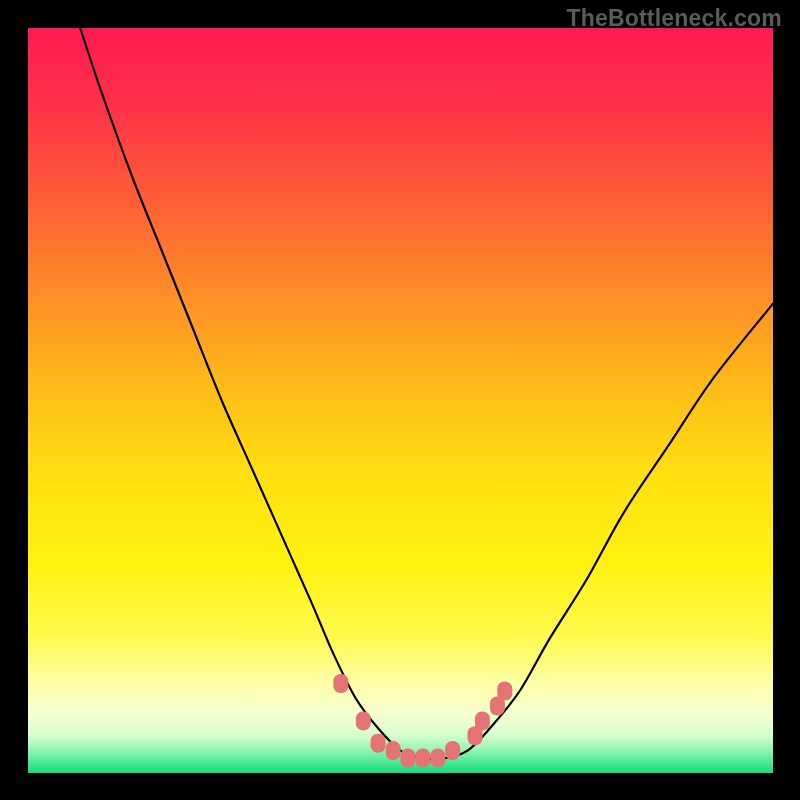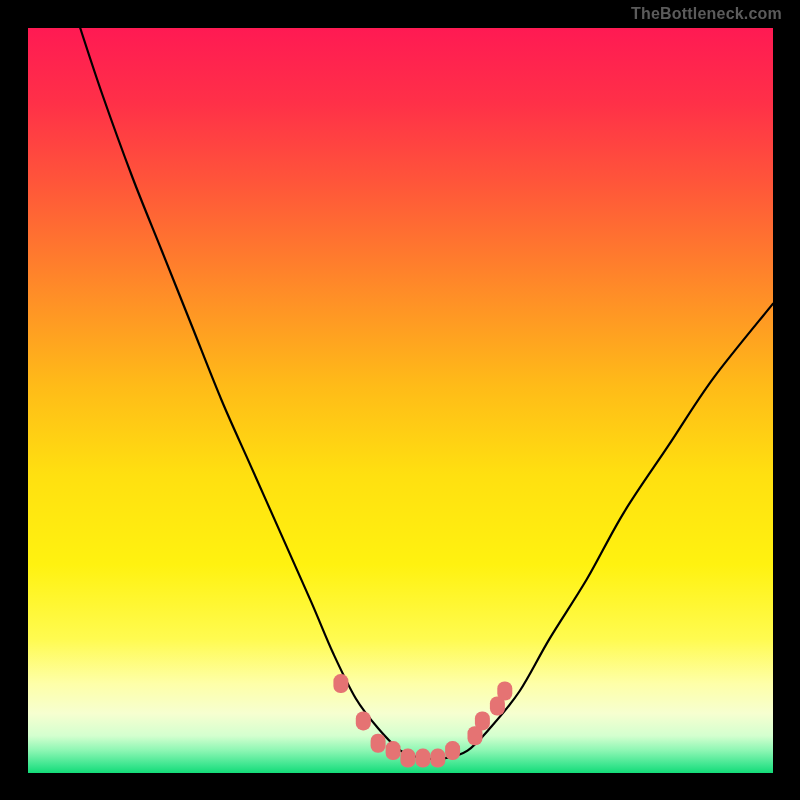--- a/index.html
+++ b/index.html
@@ -35,7 +35,7 @@
     top: 5px;
     right: 18px;
     font-family: Arial, Helvetica, sans-serif;
-    font-size: 16px;
+    font-size: 23px;
     font-weight: bold;
     color: #5b5b5b;
     letter-spacing: 0.2px;

